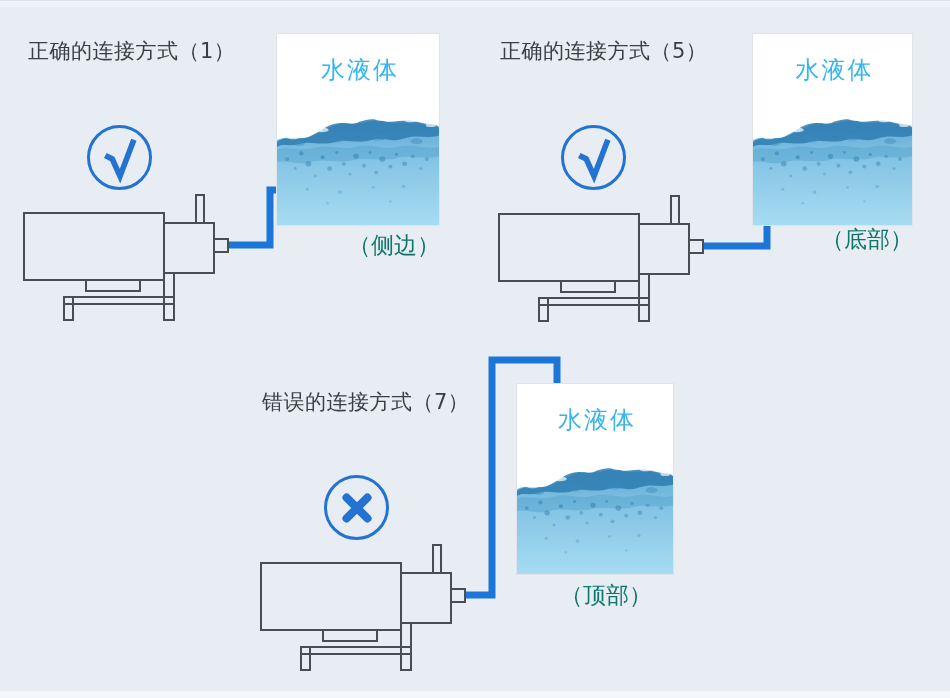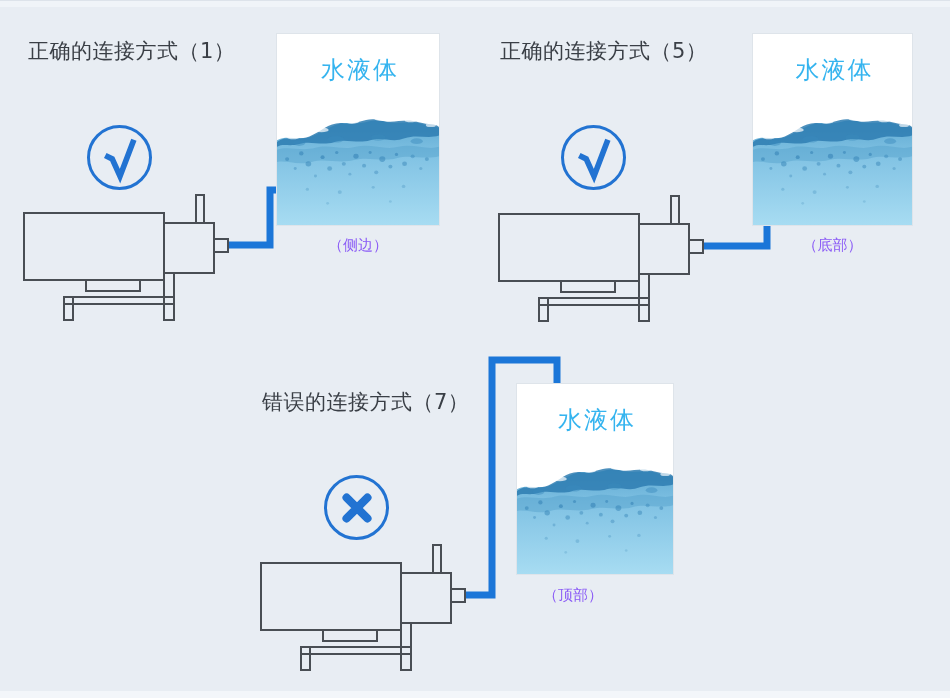--- a/index.html
+++ b/index.html
@@ -33,8 +33,8 @@
   }
   .water{position:absolute;left:0;bottom:0;width:100%;height:113px;display:block;}
   .pos-label{
-    position:absolute;font-size:15px;line-height:23px;color:#8b5cf6;
-    text-align:center;white-space:nowrap;
+    position:absolute;font-size:23px;line-height:23px;color:#0f766e;
+    text-align:right;white-space:nowrap;
   }
 </style>
 </head>

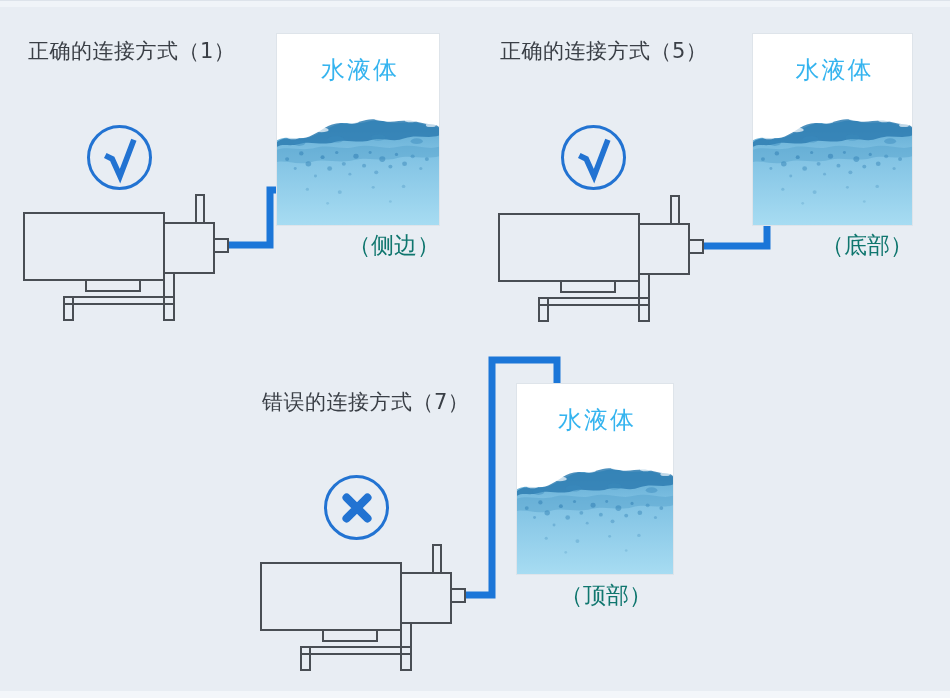--- a/index.html
+++ b/index.html
@@ -144,7 +144,7 @@
       <use href="#waterart"></use>
     </svg>
   </div>
-  <div class="pos-label" style="left:752px;top:234px;width:161px">（底部）</div>
+  <div class="pos-label" style="left:752px;top:228px;width:161px">（底部）</div>
 
   <div class="title" style="left:262px;top:391px">错误的连接方式（7）</div>
   <div class="mark" style="left:324px;top:475px">

